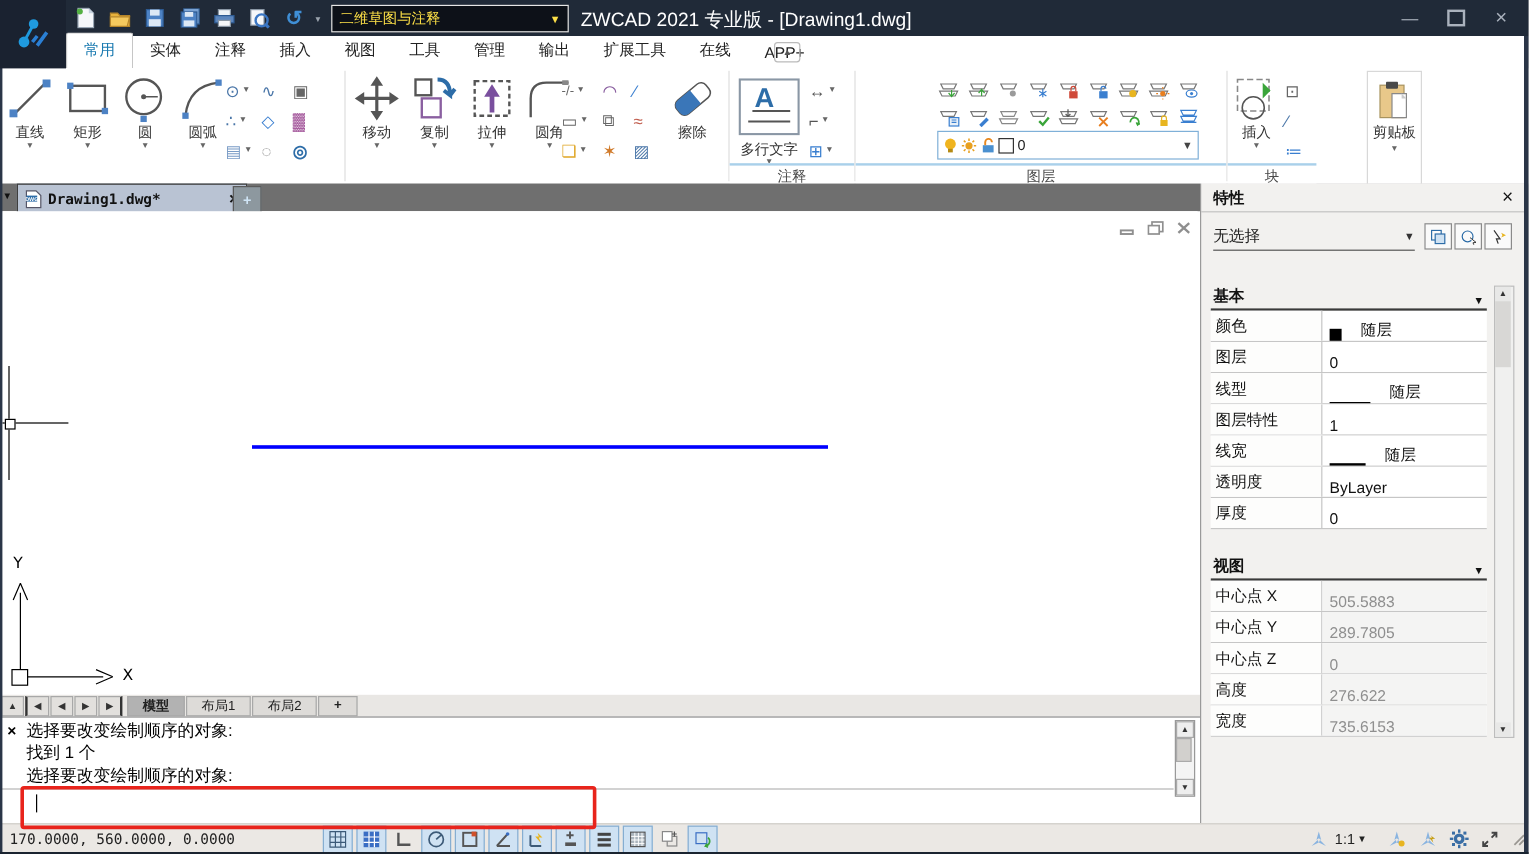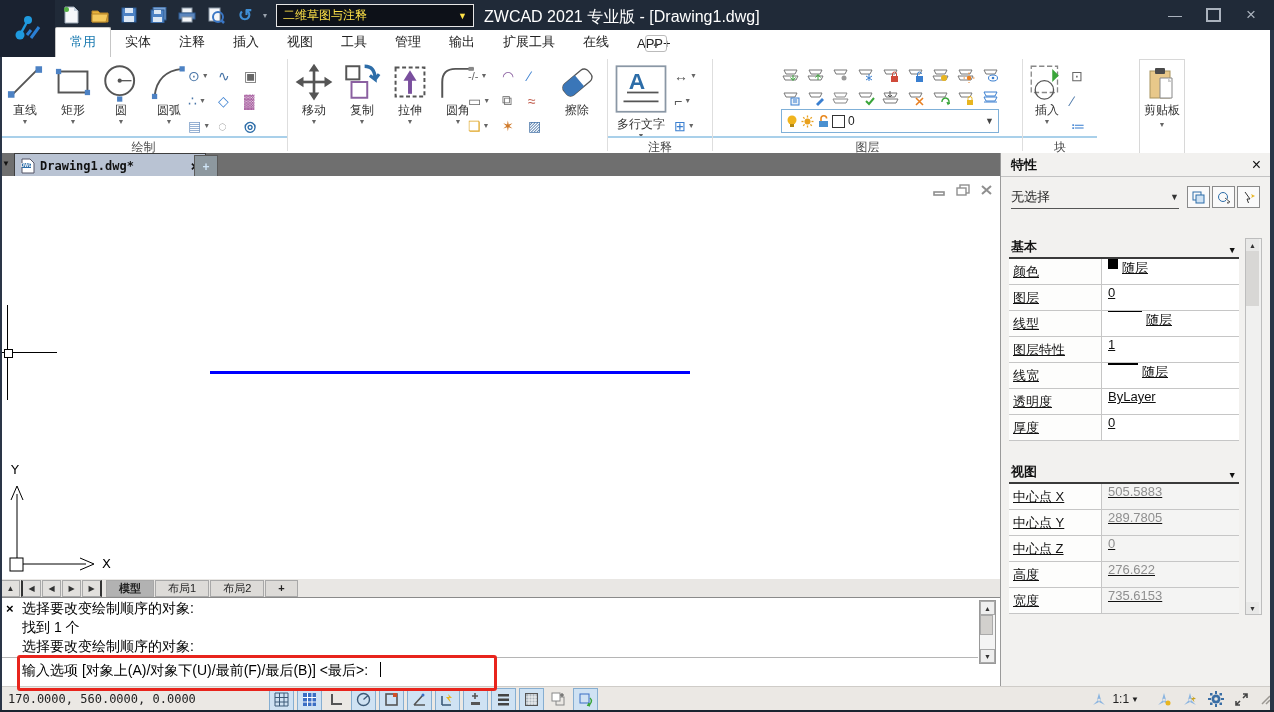--- a/index.html
+++ b/index.html
@@ -245,7 +245,6 @@
         <span class="scell" style="color:#666;">◌</span>
         <span class="scell" style="color:#2d6da8;font-weight:bold;">◎</span>
       </div>
-      <div class="plabel">绘制</div>
     </div>
     <div class="vsep" style="left:287px;"></div>
 

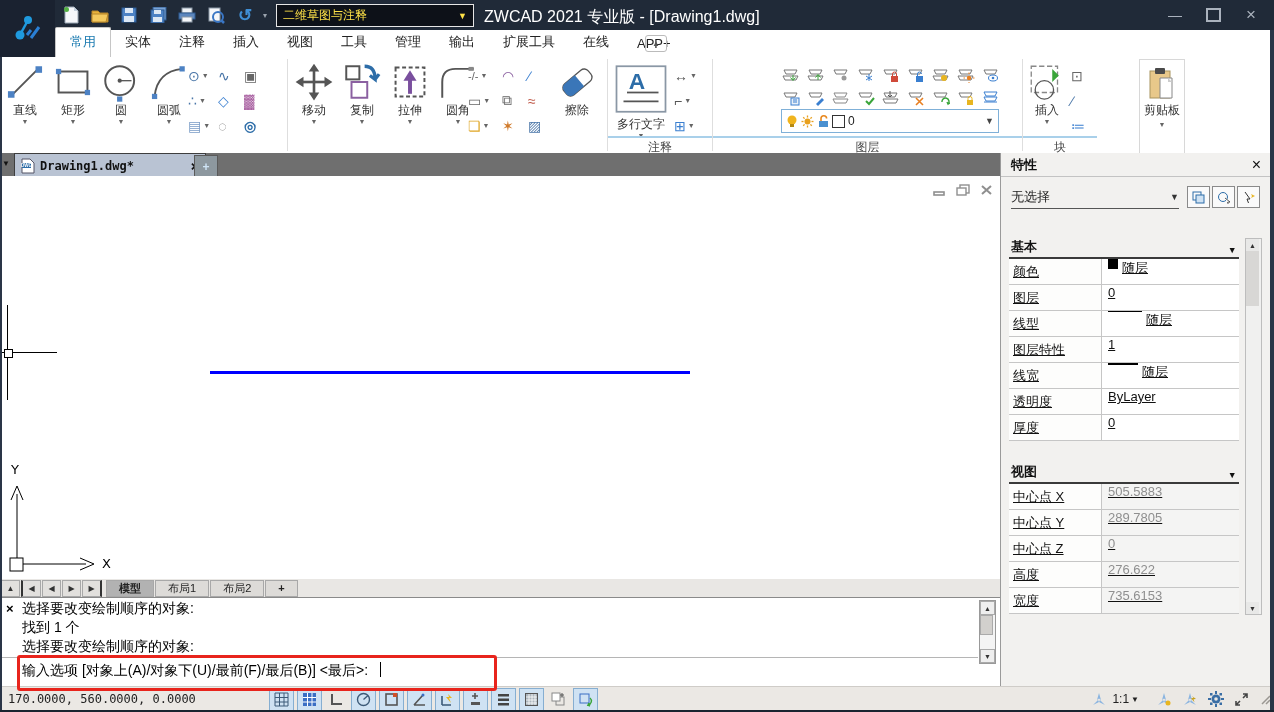--- a/index.html
+++ b/index.html
@@ -79,7 +79,7 @@
   .sect{position:absolute;left:8px;width:230px;font-size:13px;color:#111;}
   .secthead{display:flex;justify-content:space-between;align-items:flex-end;font-weight:bold;height:18px;
             border-bottom:2px solid #3a3a3a;padding:0 4px 1px 2px;font-family:Liberation Mono, monospace;}
-  .prow{display:flex;height:25px;border-bottom:1px solid #c6c6c6;align-items:center;background:#fff;text-decoration:underline;}
+  .prow{display:flex;height:25px;border-bottom:1px solid #c6c6c6;align-items:center;background:#fff;}
   .prow .pl{width:88px;padding-left:4px;border-right:1px solid #c6c6c6;height:100%;display:flex;align-items:center;background:#fdfdfc;}
   .prow .pv{flex:1;padding-left:6px;display:flex;align-items:flex-start;gap:4px;height:100%;}
   .prow.ro .pv{color:#8f8f8f;background:#f4f4f3;}

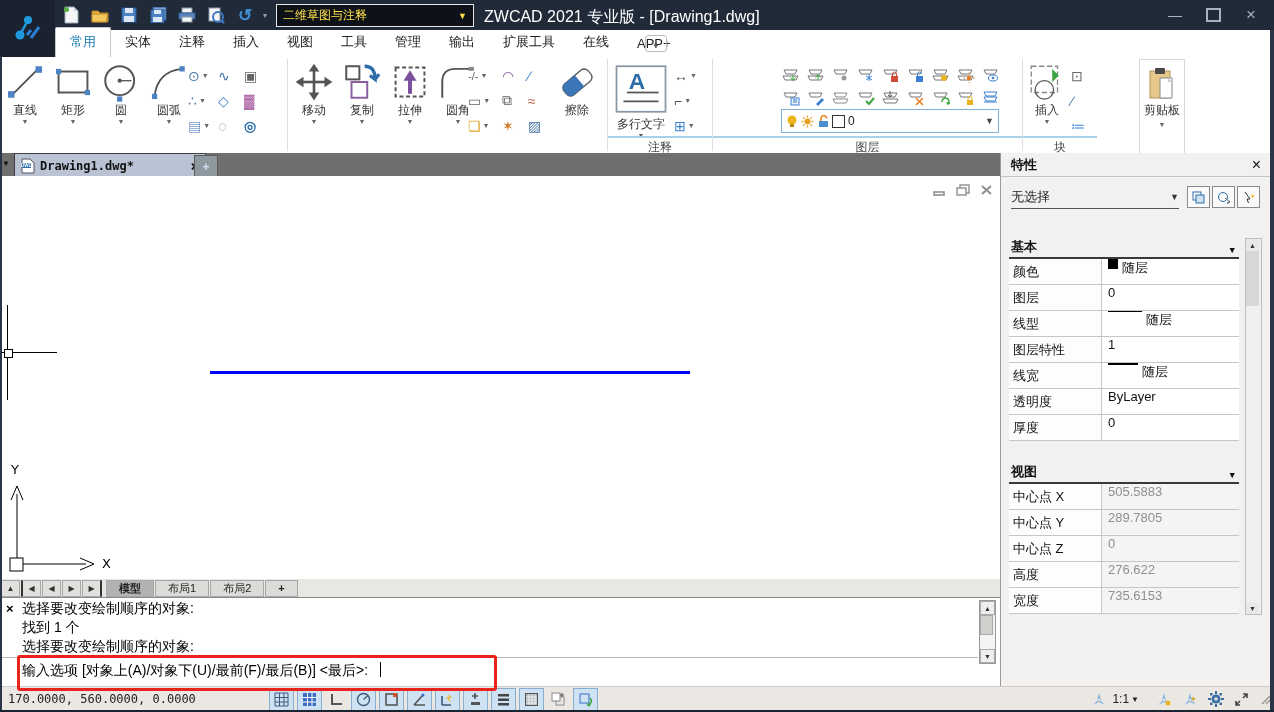--- a/index.html
+++ b/index.html
@@ -81,7 +81,7 @@
             border-bottom:2px solid #3a3a3a;padding:0 4px 1px 2px;font-family:Liberation Mono, monospace;}
   .prow{display:flex;height:25px;border-bottom:1px solid #c6c6c6;align-items:center;background:#fff;}
   .prow .pl{width:88px;padding-left:4px;border-right:1px solid #c6c6c6;height:100%;display:flex;align-items:center;background:#fdfdfc;}
-  .prow .pv{flex:1;padding-left:6px;display:flex;align-items:flex-start;gap:4px;height:100%;}
+  .prow .pv{flex:1;padding-left:6px;display:flex;align-items:flex-end;gap:16px;height:100%;}
   .prow.ro .pv{color:#8f8f8f;background:#f4f4f3;}
   .pscroll{position:absolute;left:244px;top:85px;width:15px;height:375px;background:#f0f0ef;border:1px solid #bdbdbd;}
   .ucslabel{font-size:13px;color:#000;font-family:"DejaVu Sans",sans-serif;}

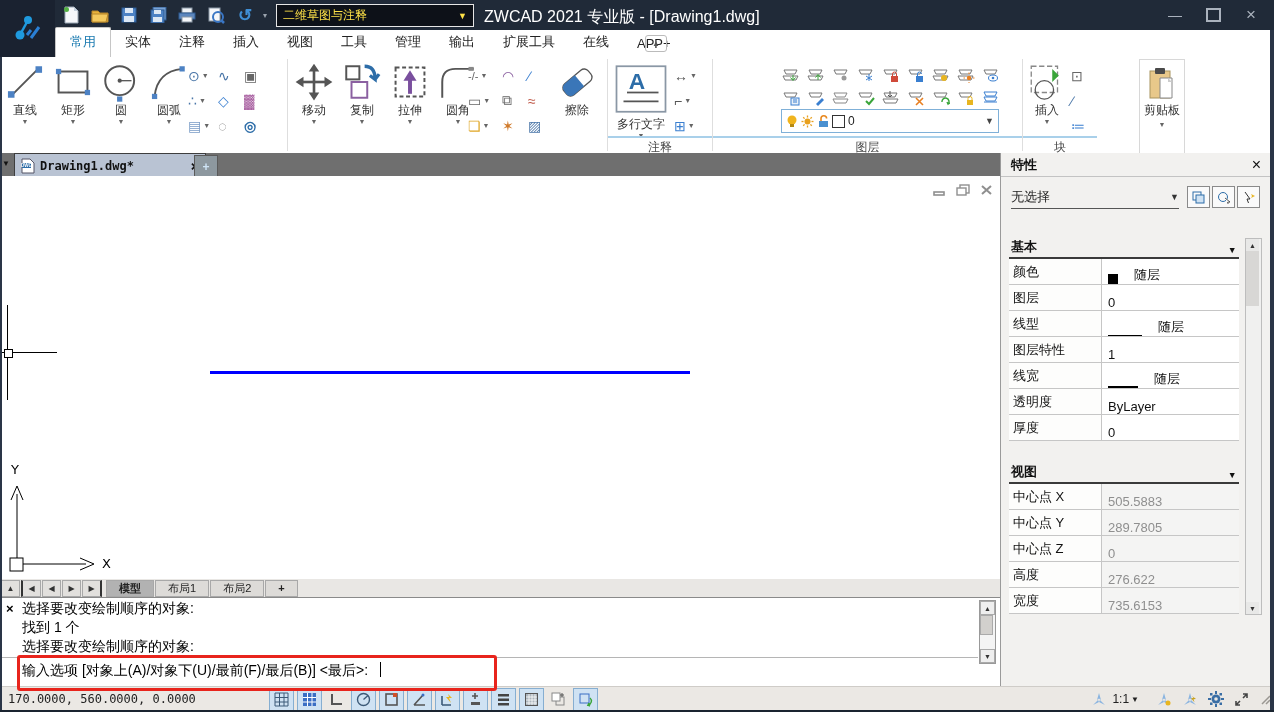--- a/index.html
+++ b/index.html
@@ -597,7 +597,6 @@
     <div class="cmdline" style="top:40px;">选择要改变绘制顺序的对象:</div>
     <div class="cmdsep"></div>
     <div class="cmdline" style="top:64px;">
-      <span>输入选项 [对象上(A)/对象下(U)/最前(F)/最后(B)] &lt;最后&gt;:</span>
       <span style="display:inline-block;width:1px;height:15px;background:#000;margin-left:8px;vertical-align:-2px;"></span>
     </div>
     <div class="vscroll">

